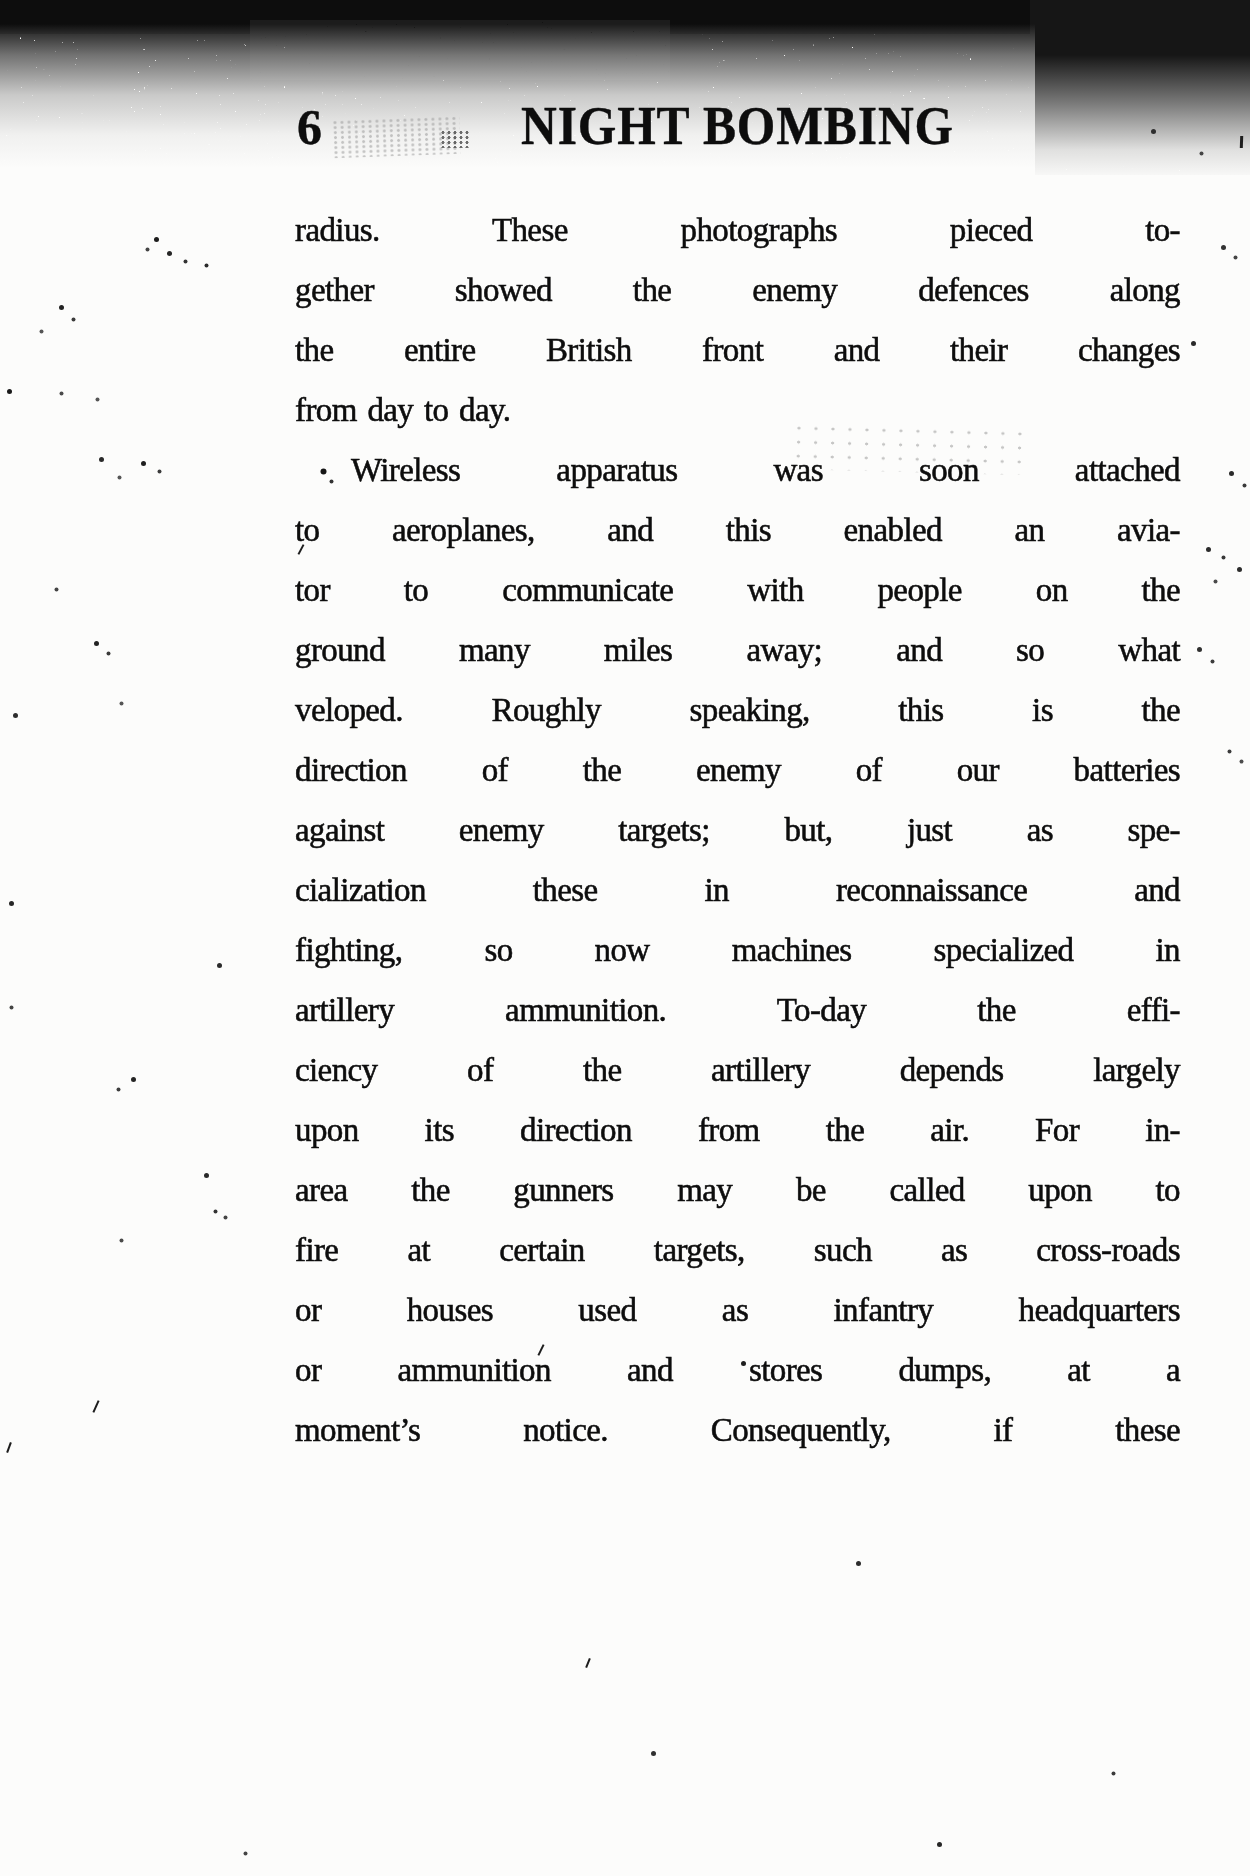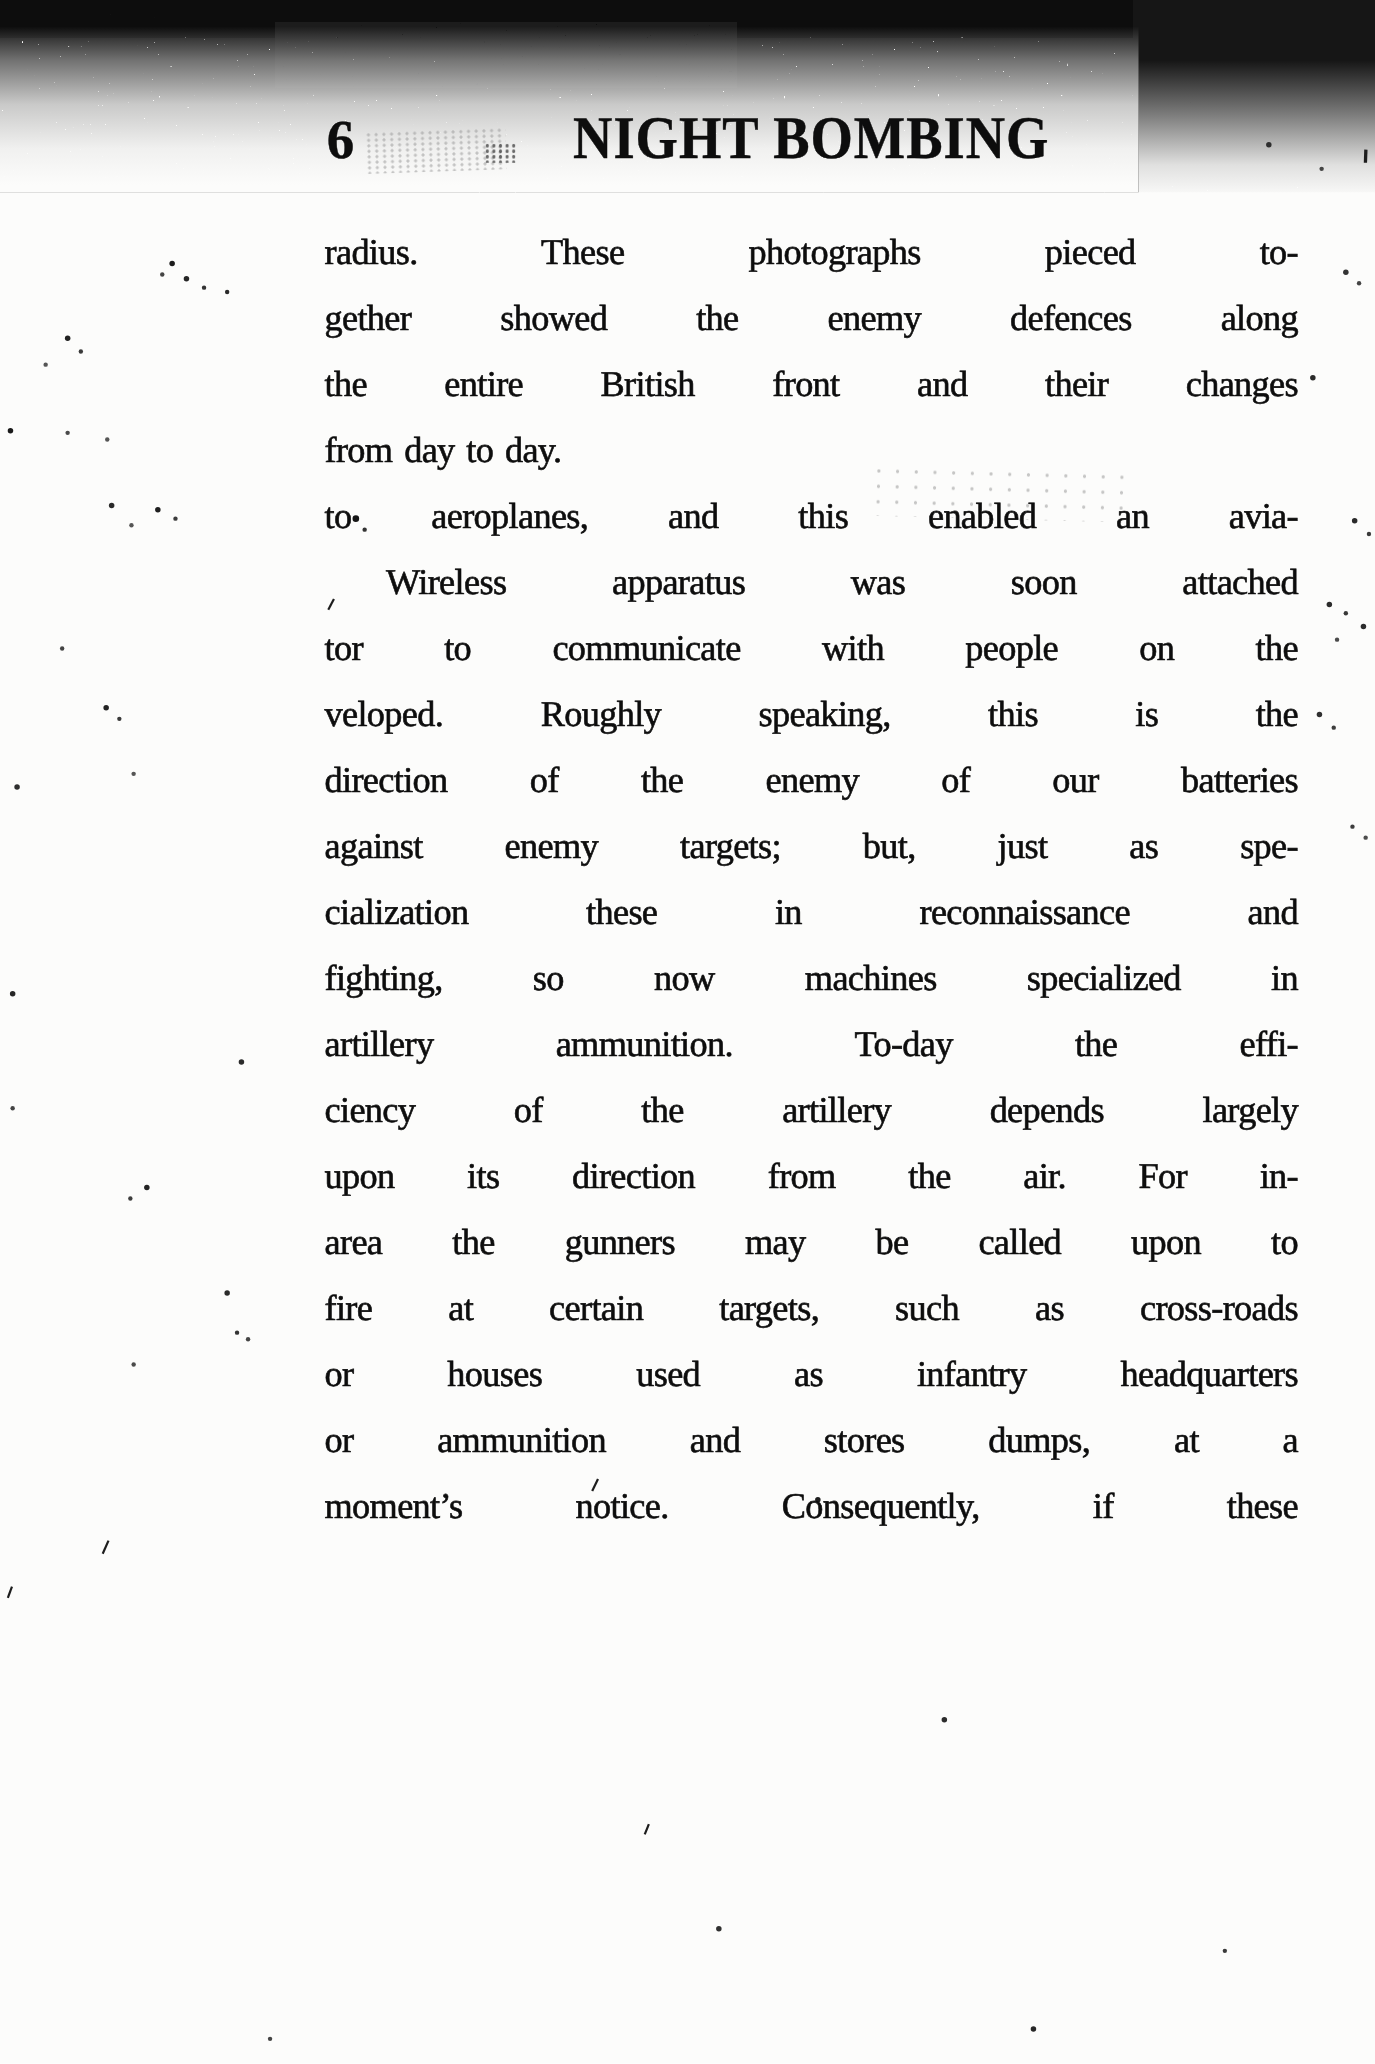--- a/index.html
+++ b/index.html
@@ -118,8 +118,8 @@
     <div class="line">gether showed the enemy defences along</div>
     <div class="line">the entire British front and their changes</div>
     <div class="line end">from day to day.</div>
+    <div class="line indent">Wireless apparatus was soon attached</div>
     <div class="line">to aeroplanes, and this enabled an avia-</div>
-    <div class="line indent">Wireless apparatus was soon attached</div>
     <div class="line">tor to communicate with people on the</div>
     <div class="line">veloped. Roughly speaking, this is the</div>
     <div class="line">direction of the enemy of our batteries</div>

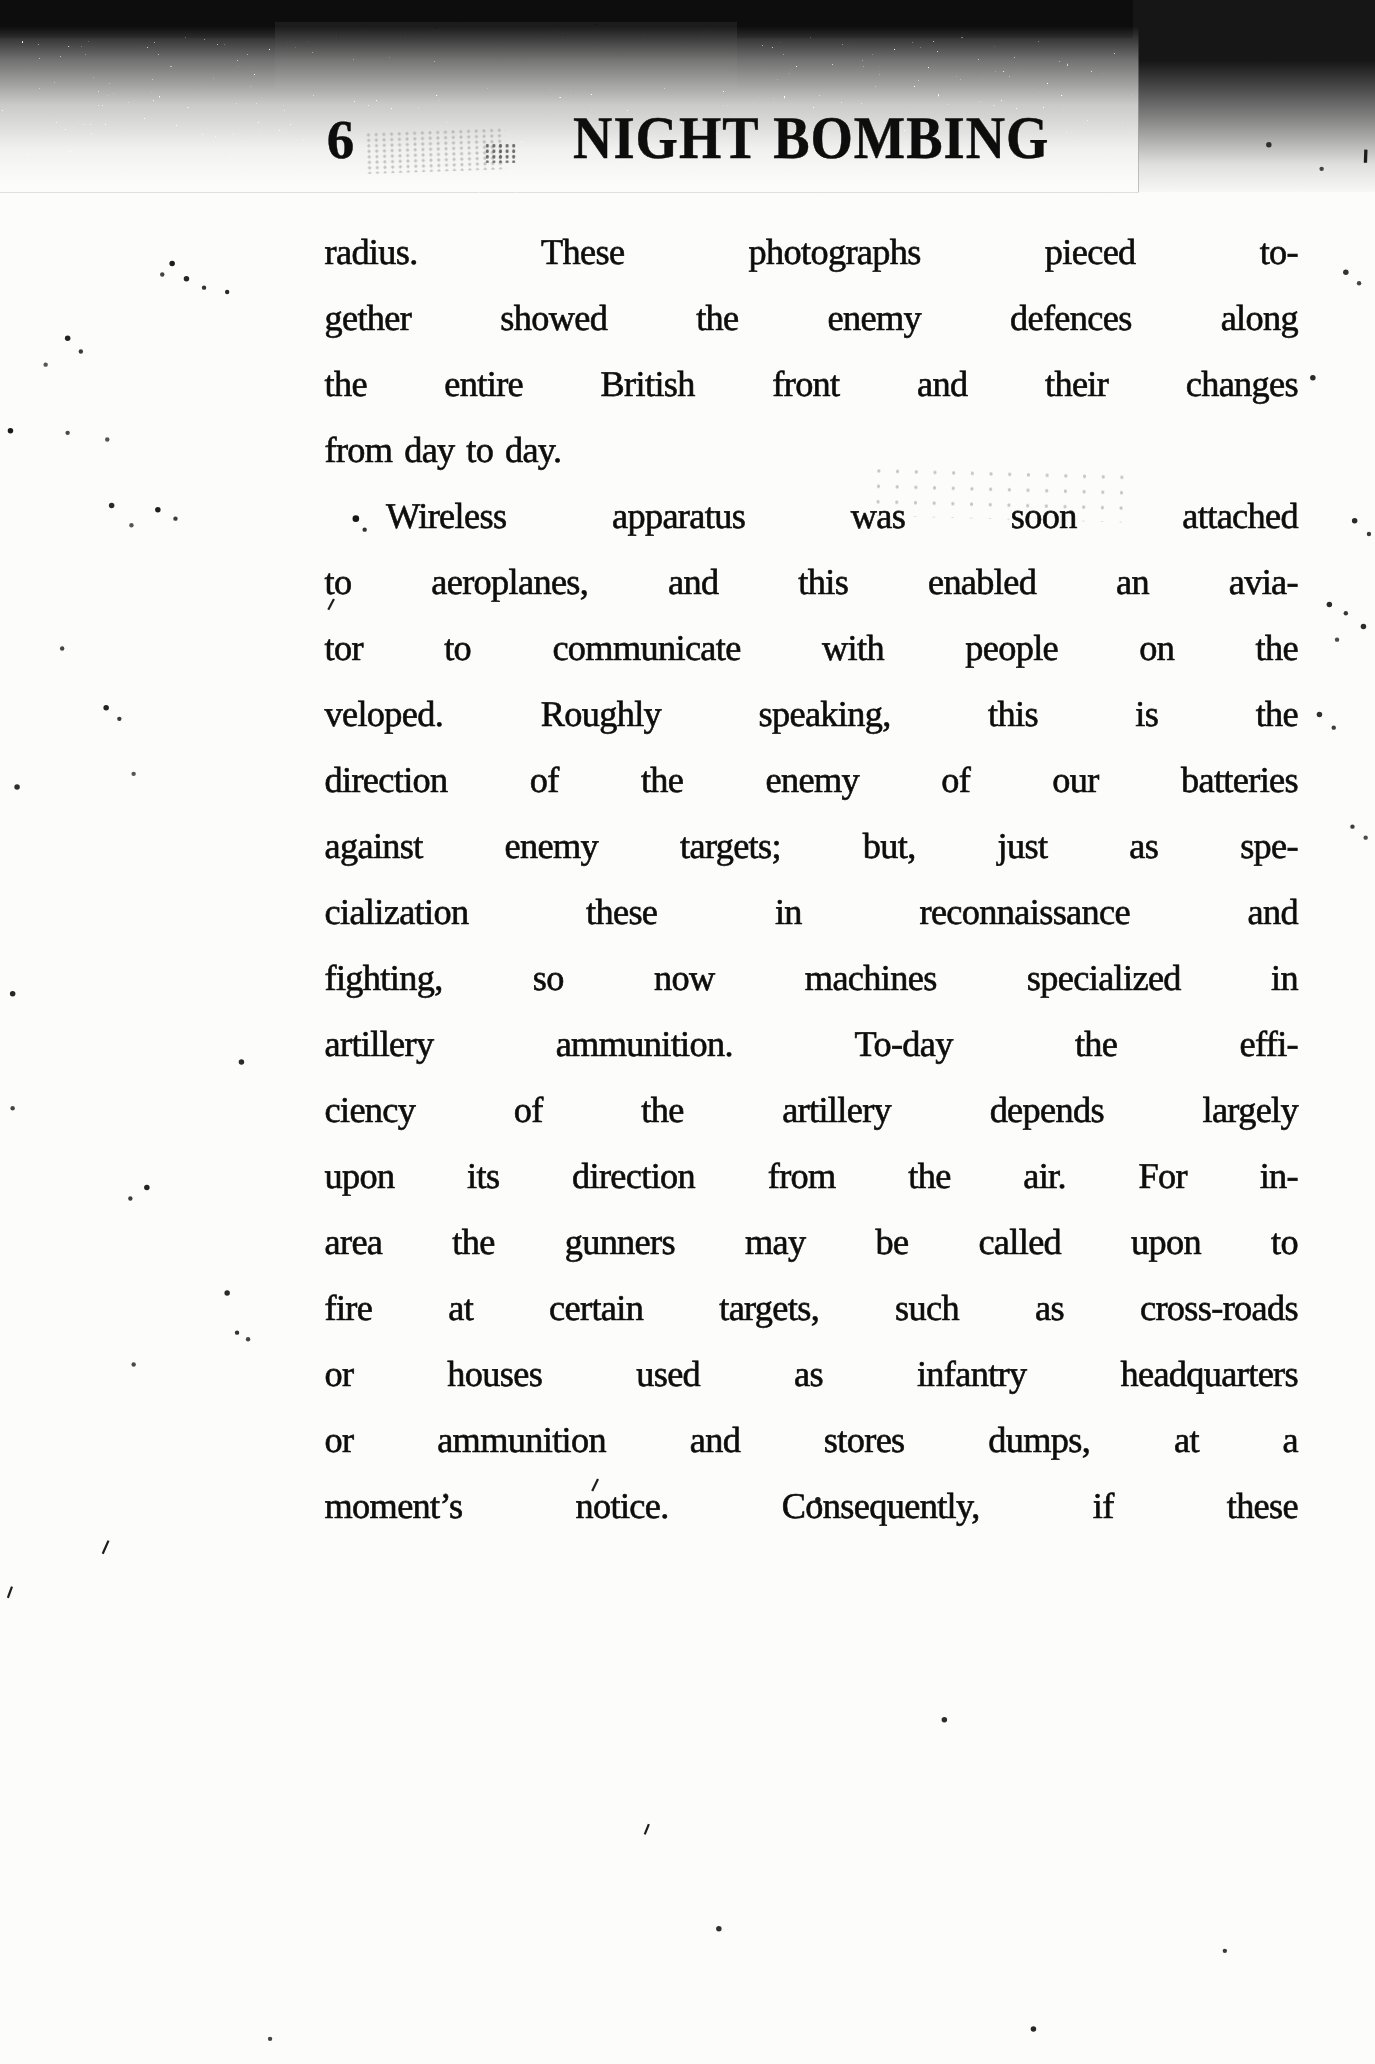--- a/index.html
+++ b/index.html
@@ -121,6 +121,7 @@
     <div class="line indent">Wireless apparatus was soon attached</div>
     <div class="line">to aeroplanes, and this enabled an avia-</div>
     <div class="line">tor to communicate with people on the</div>
+    <div class="line">ground many miles away; and so what</div>
     <div class="line">veloped. Roughly speaking, this is the</div>
     <div class="line">direction of the enemy of our batteries</div>
     <div class="line">against enemy targets; but, just as spe-</div>

